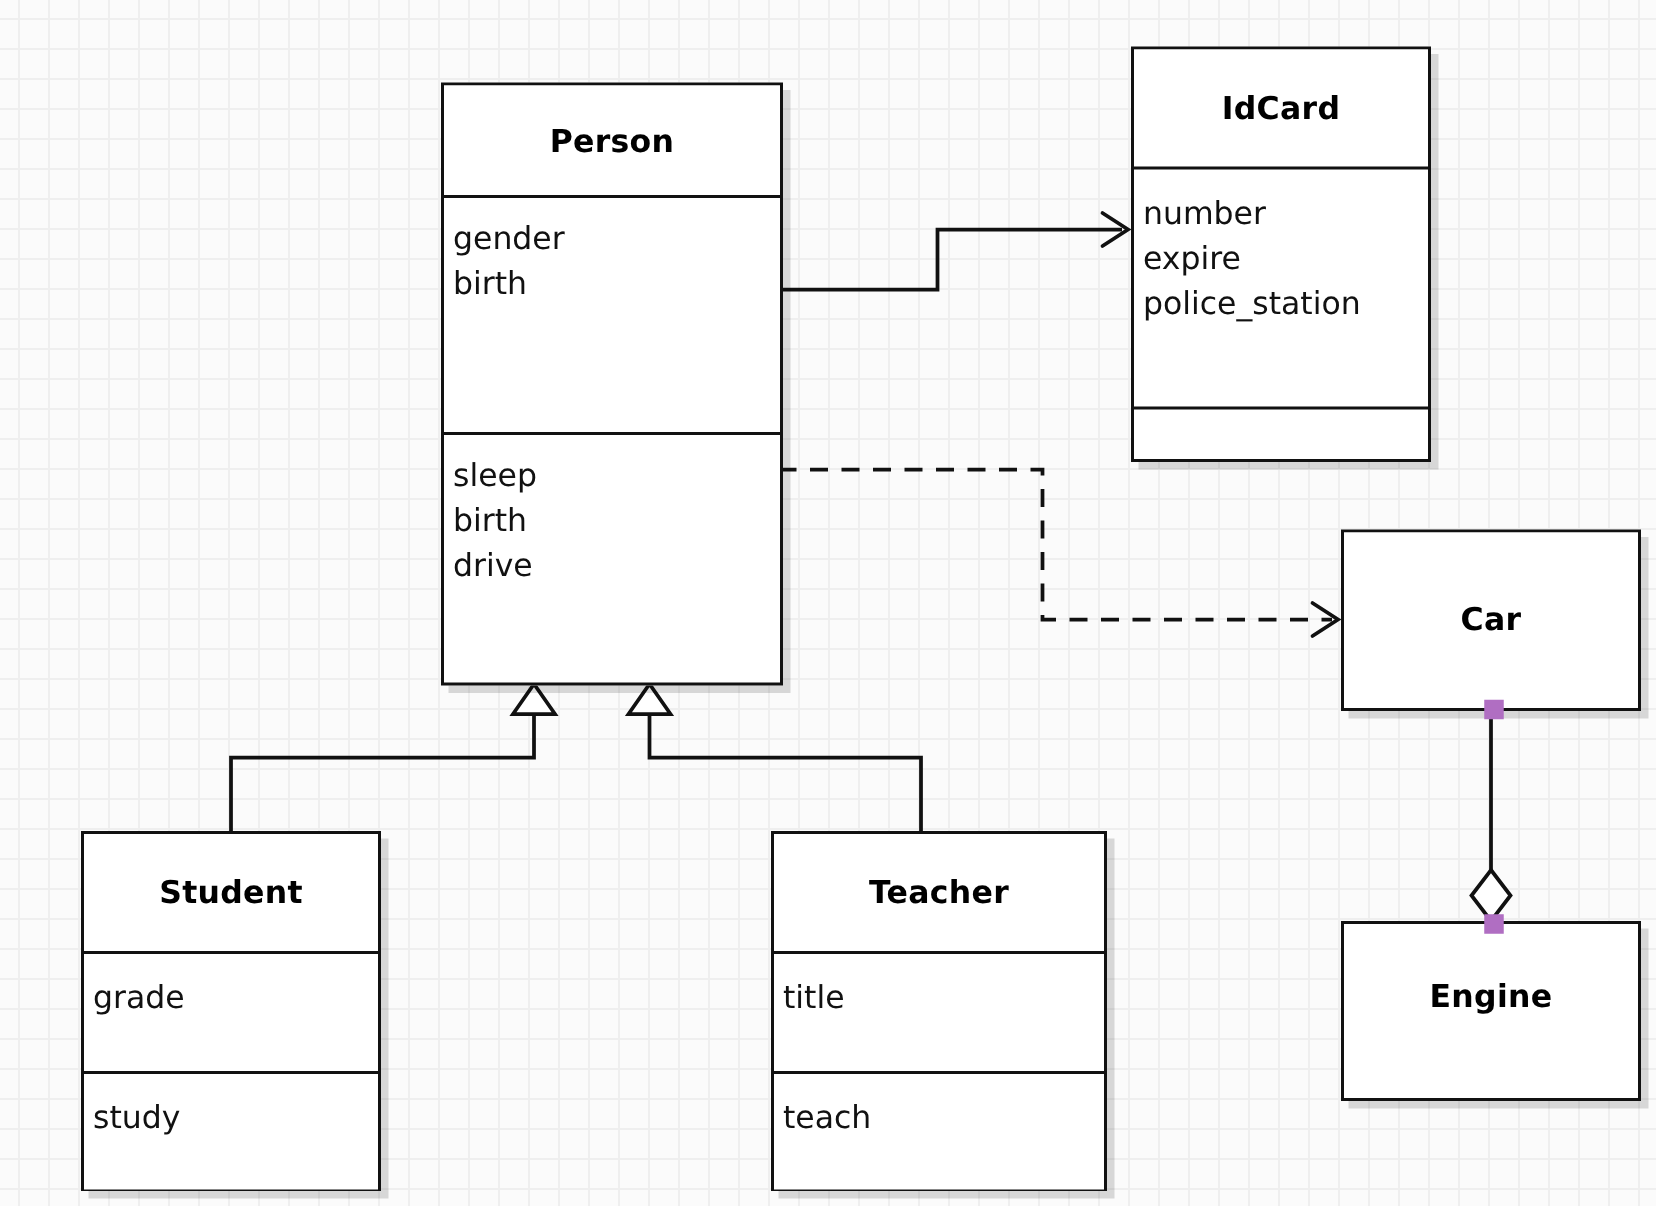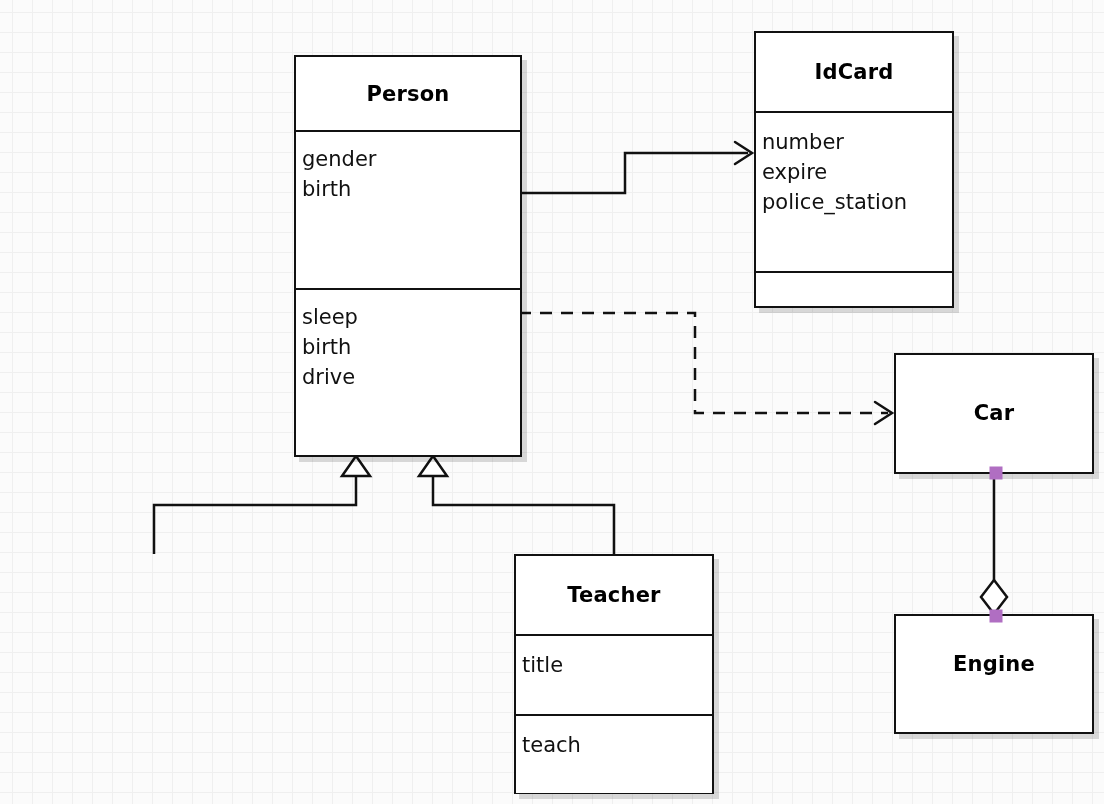--- a/index.html
+++ b/index.html
@@ -145,6 +145,15 @@
     <div class="port" style="left:100px; top:0px;"></div>
   </div>
 
+  <div class="uml-class" style="left:54px; top:554px; width:200px; height:240px;">
+    <div class="compartment class-title" style="height:78px;">Student</div>
+    <div class="compartment member-list pad-top-small" style="height:80px;">
+      <div class="member">grade</div>
+    </div>
+    <div class="compartment member-list pad-top-small" style="height:79px;">
+      <div class="member">study</div>
+    </div>
+  </div>
 
   <div class="uml-class" style="left:514px; top:554px; width:200px; height:240px;">
     <div class="compartment class-title" style="height:78px;">Teacher</div>

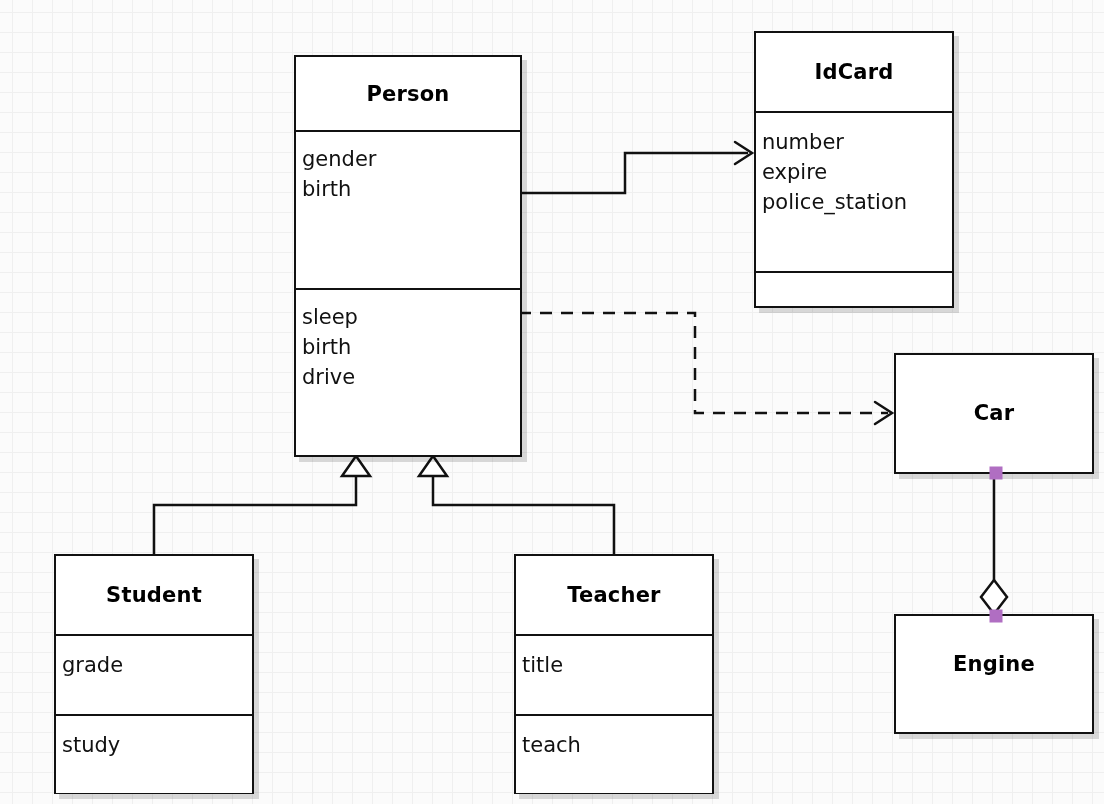--- a/index.html
+++ b/index.html
@@ -155,7 +155,7 @@
     </div>
   </div>
 
-  <div class="uml-class" style="left:514px; top:554px; width:200px; height:240px;">
+  <div class="uml-class" style="left:514px; top:554px; width:224px; height:240px;">
     <div class="compartment class-title" style="height:78px;">Teacher</div>
     <div class="compartment member-list pad-top-small" style="height:80px;">
       <div class="member">title</div>

